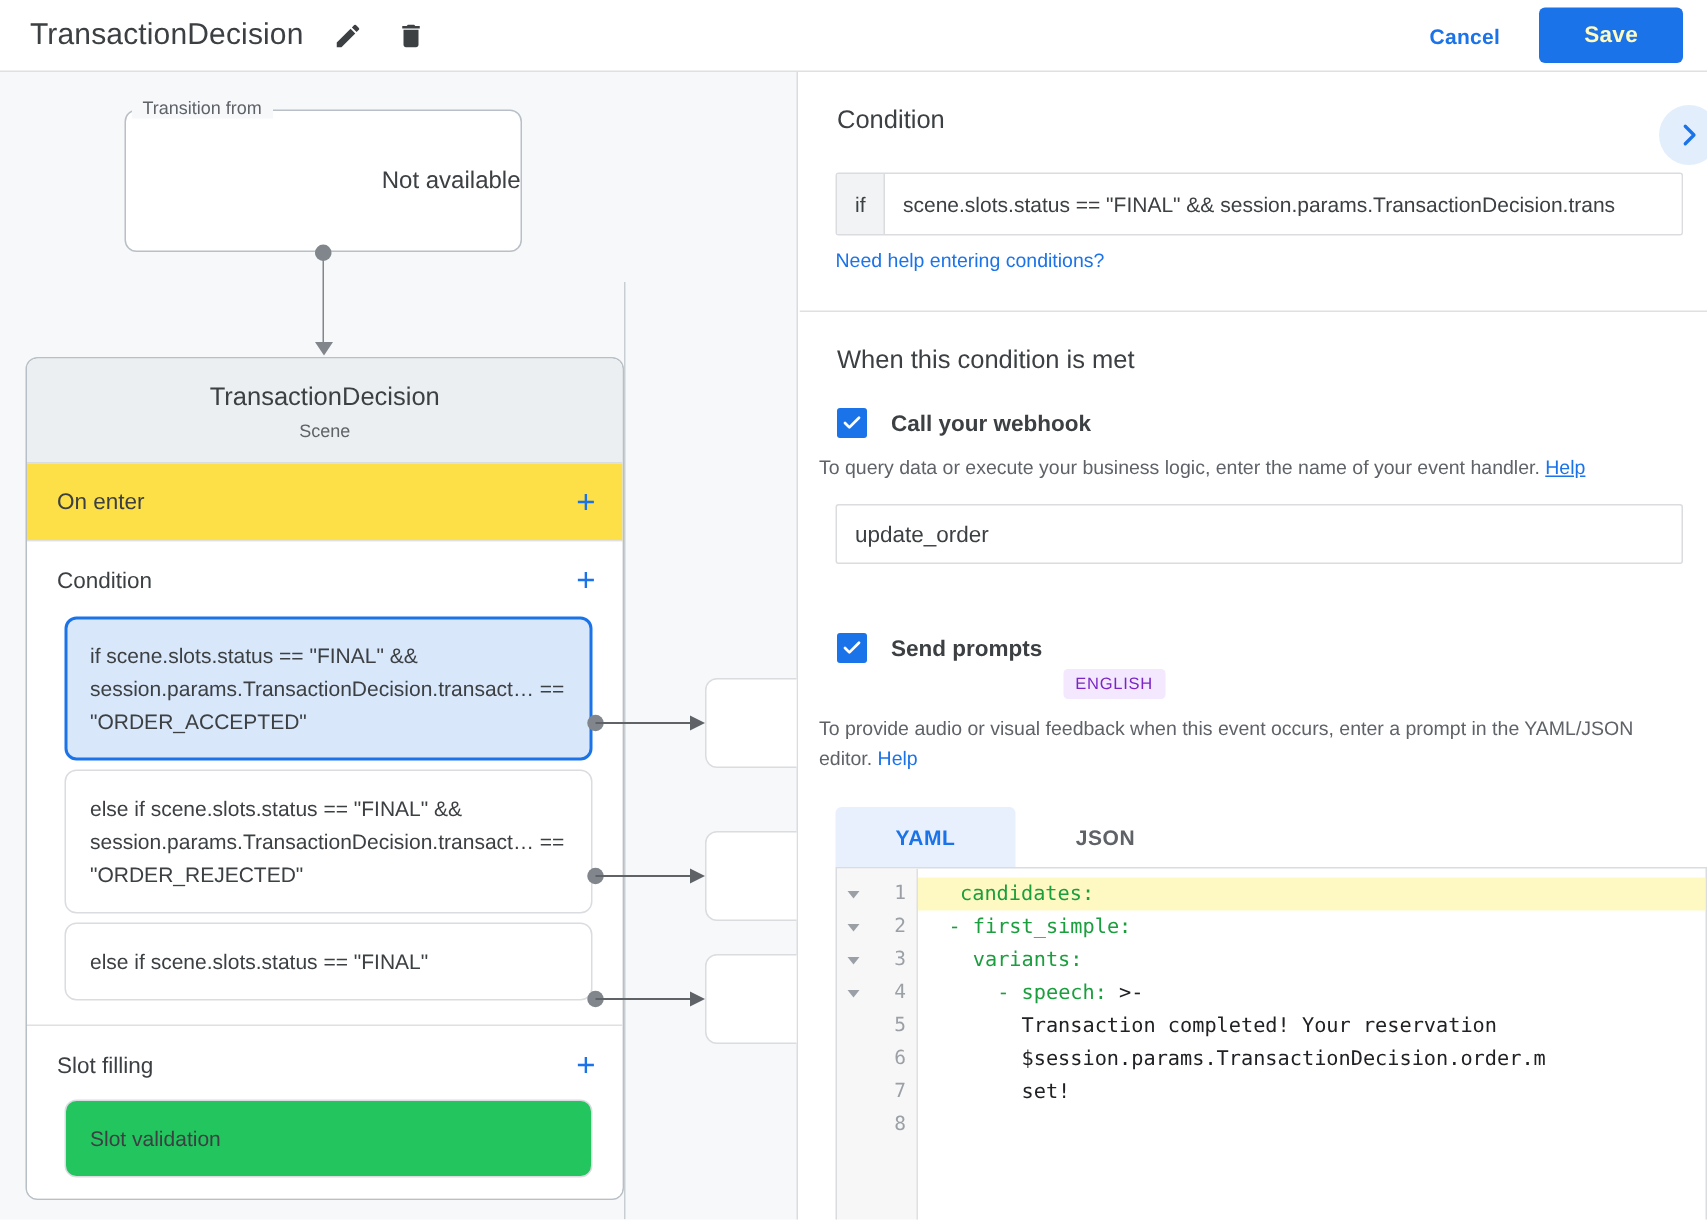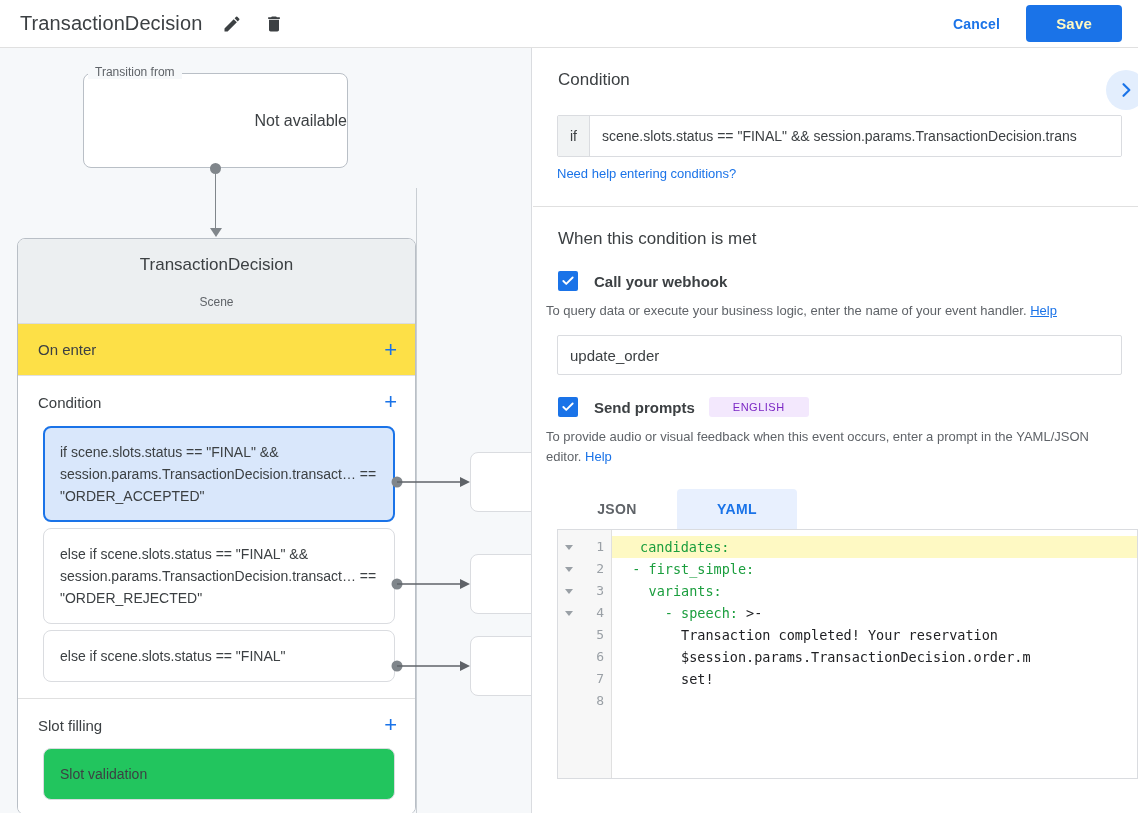--- a/index.html
+++ b/index.html
@@ -138,7 +138,7 @@
     border-bottom: 1px solid #dadce0;
   }
   #scene-name { font-size: 17px; color: #3c4043; }
-  #scene-subtitle { font-size: 12px; color: #5f6368; margin-top: 20px; text-align: center; }
+  #scene-subtitle { font-size: 12px; color: #5f6368; margin-top: 5px; text-align: center; }
 
   .section-row {
     display: flex; align-items: center;

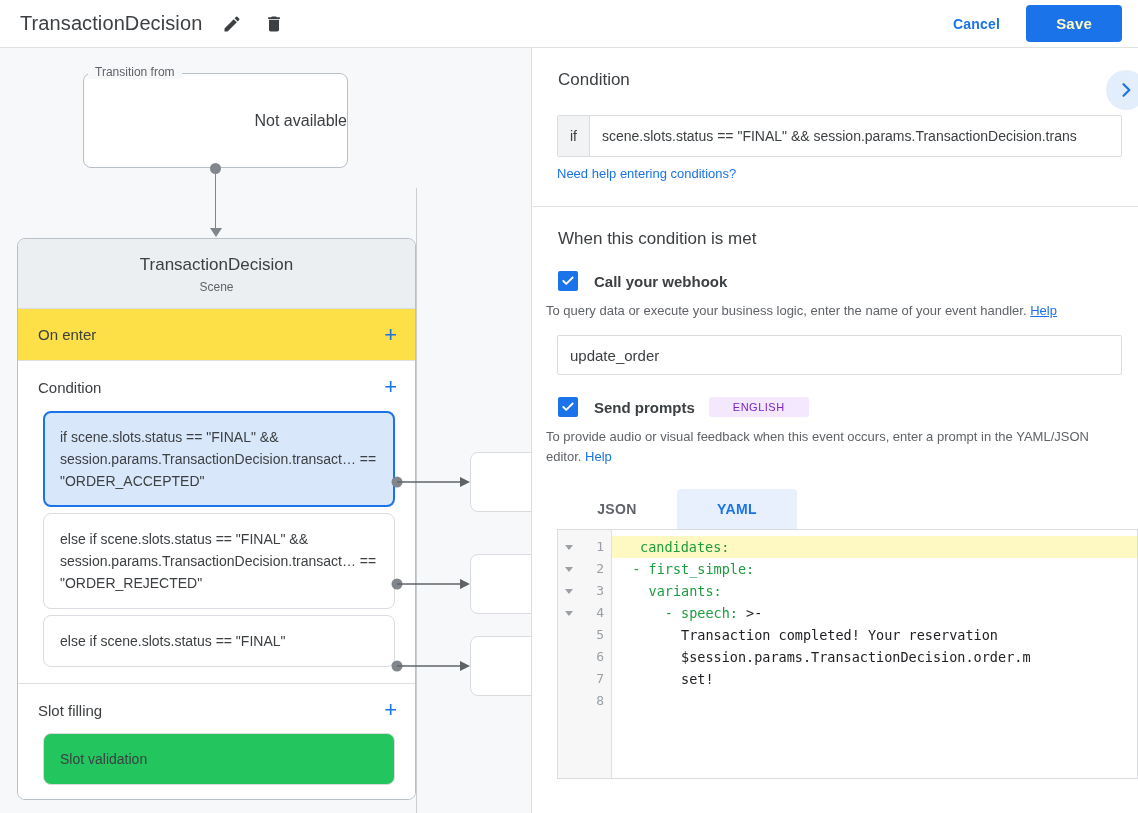--- a/index.html
+++ b/index.html
@@ -296,8 +296,9 @@
     color: #7b26c4;
     font-size: 11px;
     letter-spacing: 0.5px;
-    padding: 4px 24px;
+    padding: 4px 8px;
     border-radius: 3px;
+    margin-top: 48px;
   }
   .helper-text {
     margin: 10px 16px 0 13px;

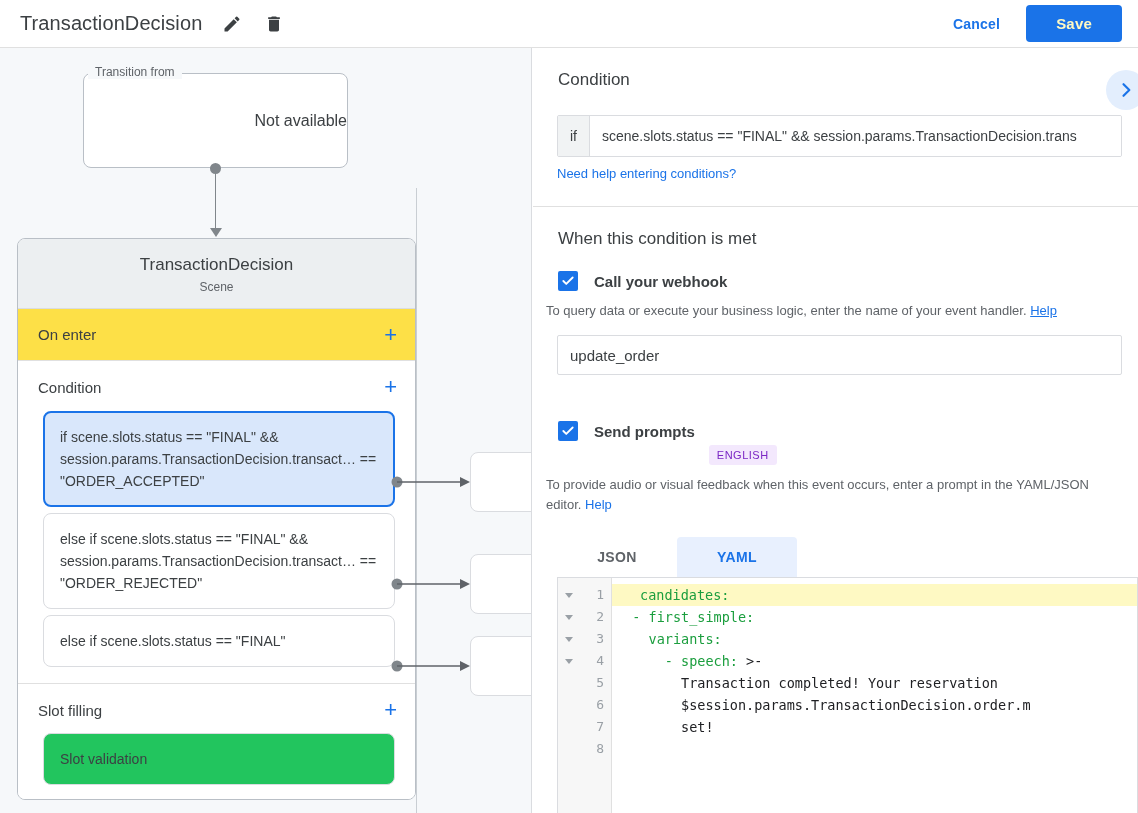--- a/index.html
+++ b/index.html
@@ -544,8 +544,8 @@
     </div>
 
     <div id="editor-tabs">
+      <div class="ed-tab active">YAML</div>
       <div class="ed-tab">JSON</div>
-      <div class="ed-tab active">YAML</div>
     </div>
 
     <div id="editor">

